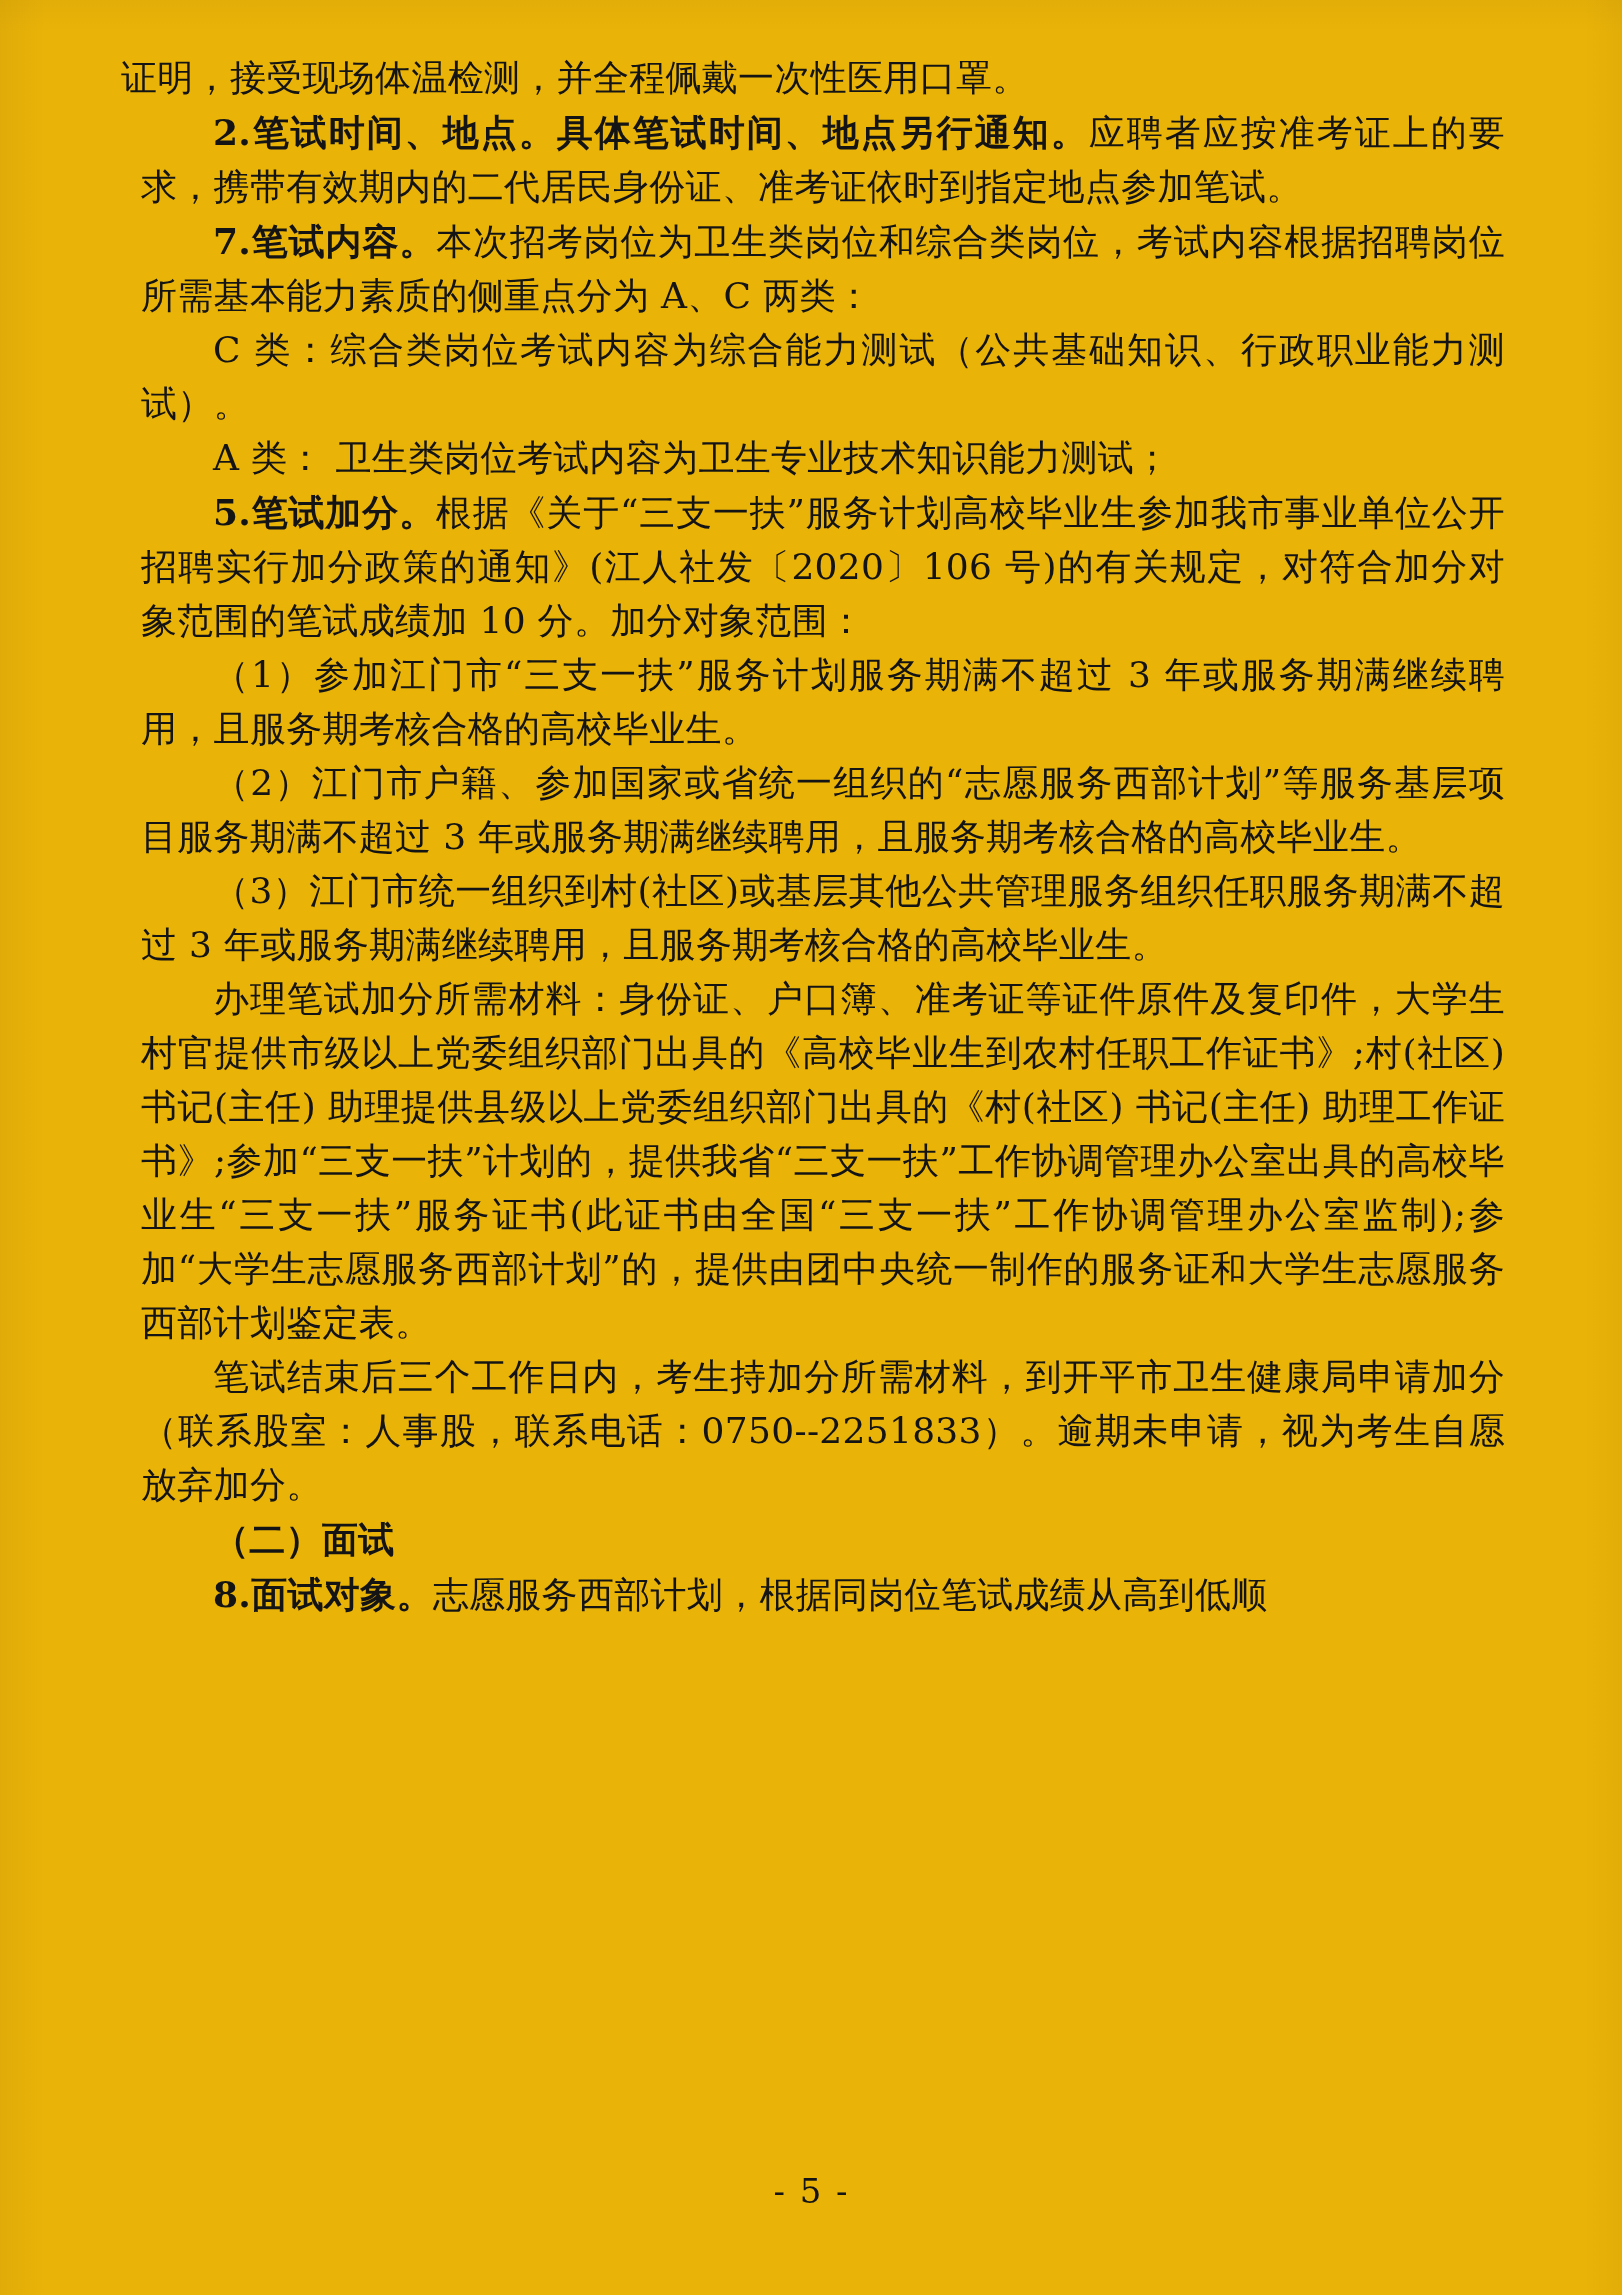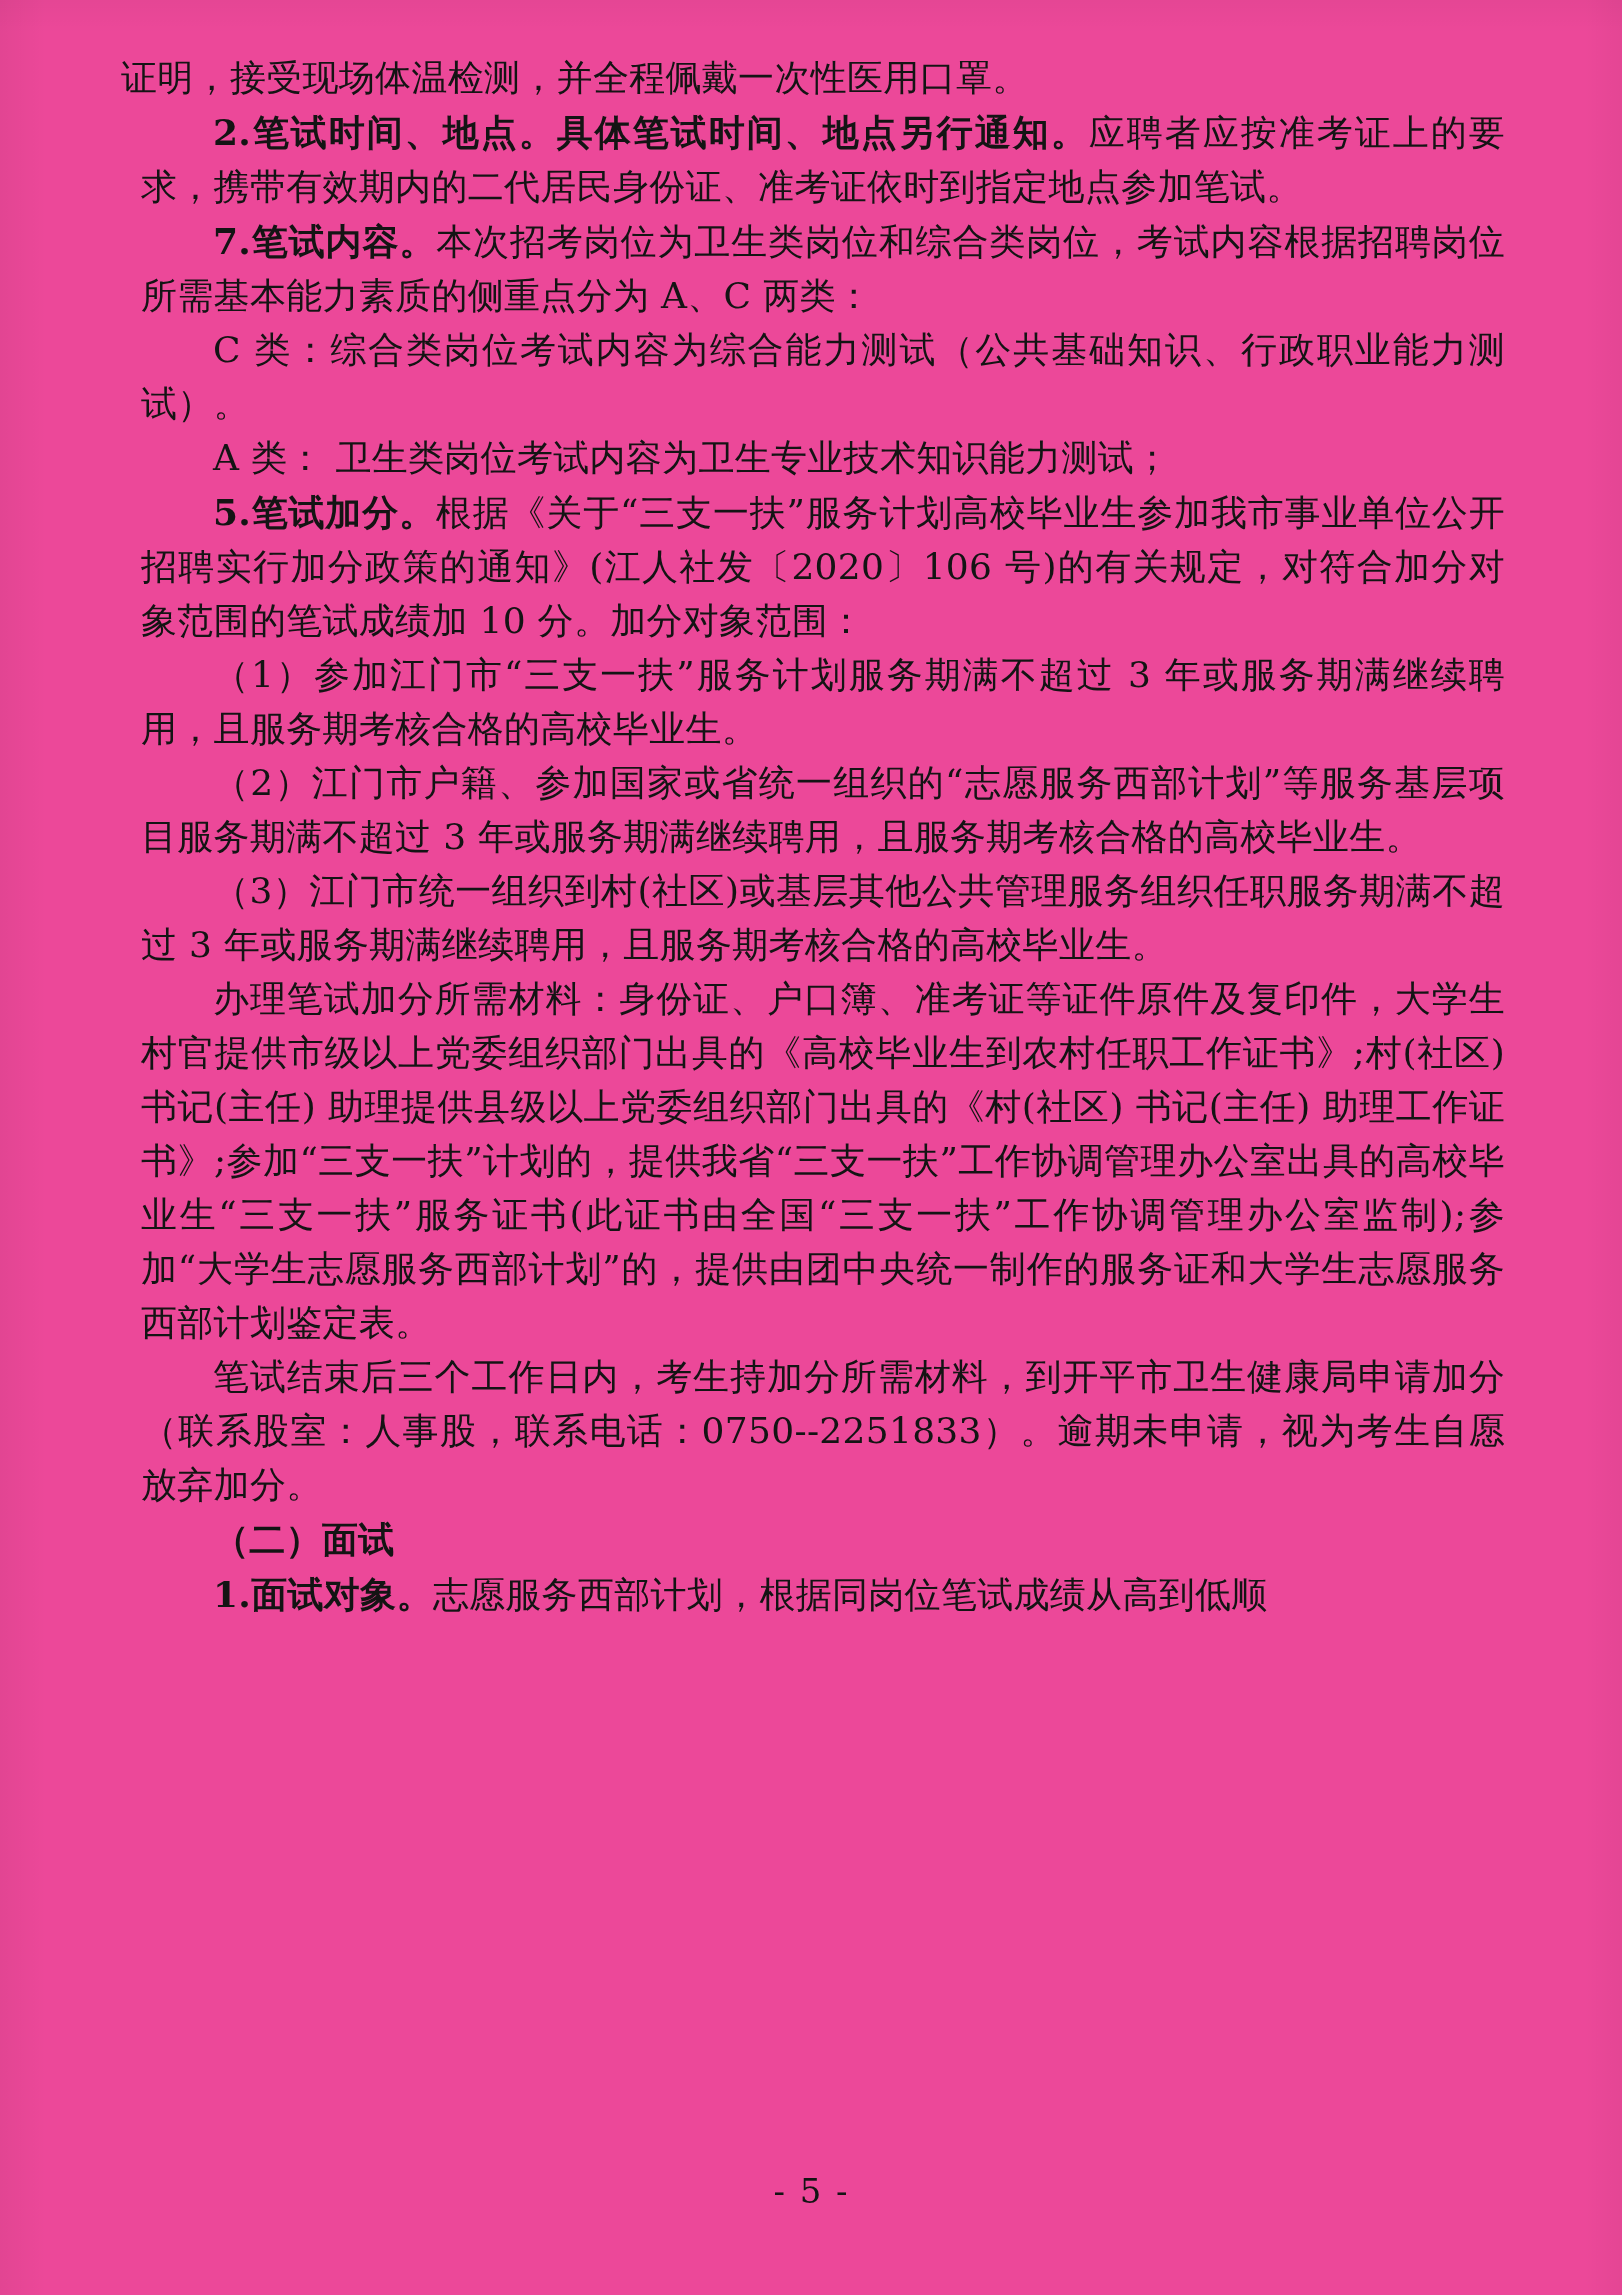--- a/index.html
+++ b/index.html
@@ -19,7 +19,7 @@
     left: 0; top: 0;
     width: 1623px;
     height: 2295px;
-    background: #ec4899;
+    background: #eab308;
     overflow: hidden;
   }
   

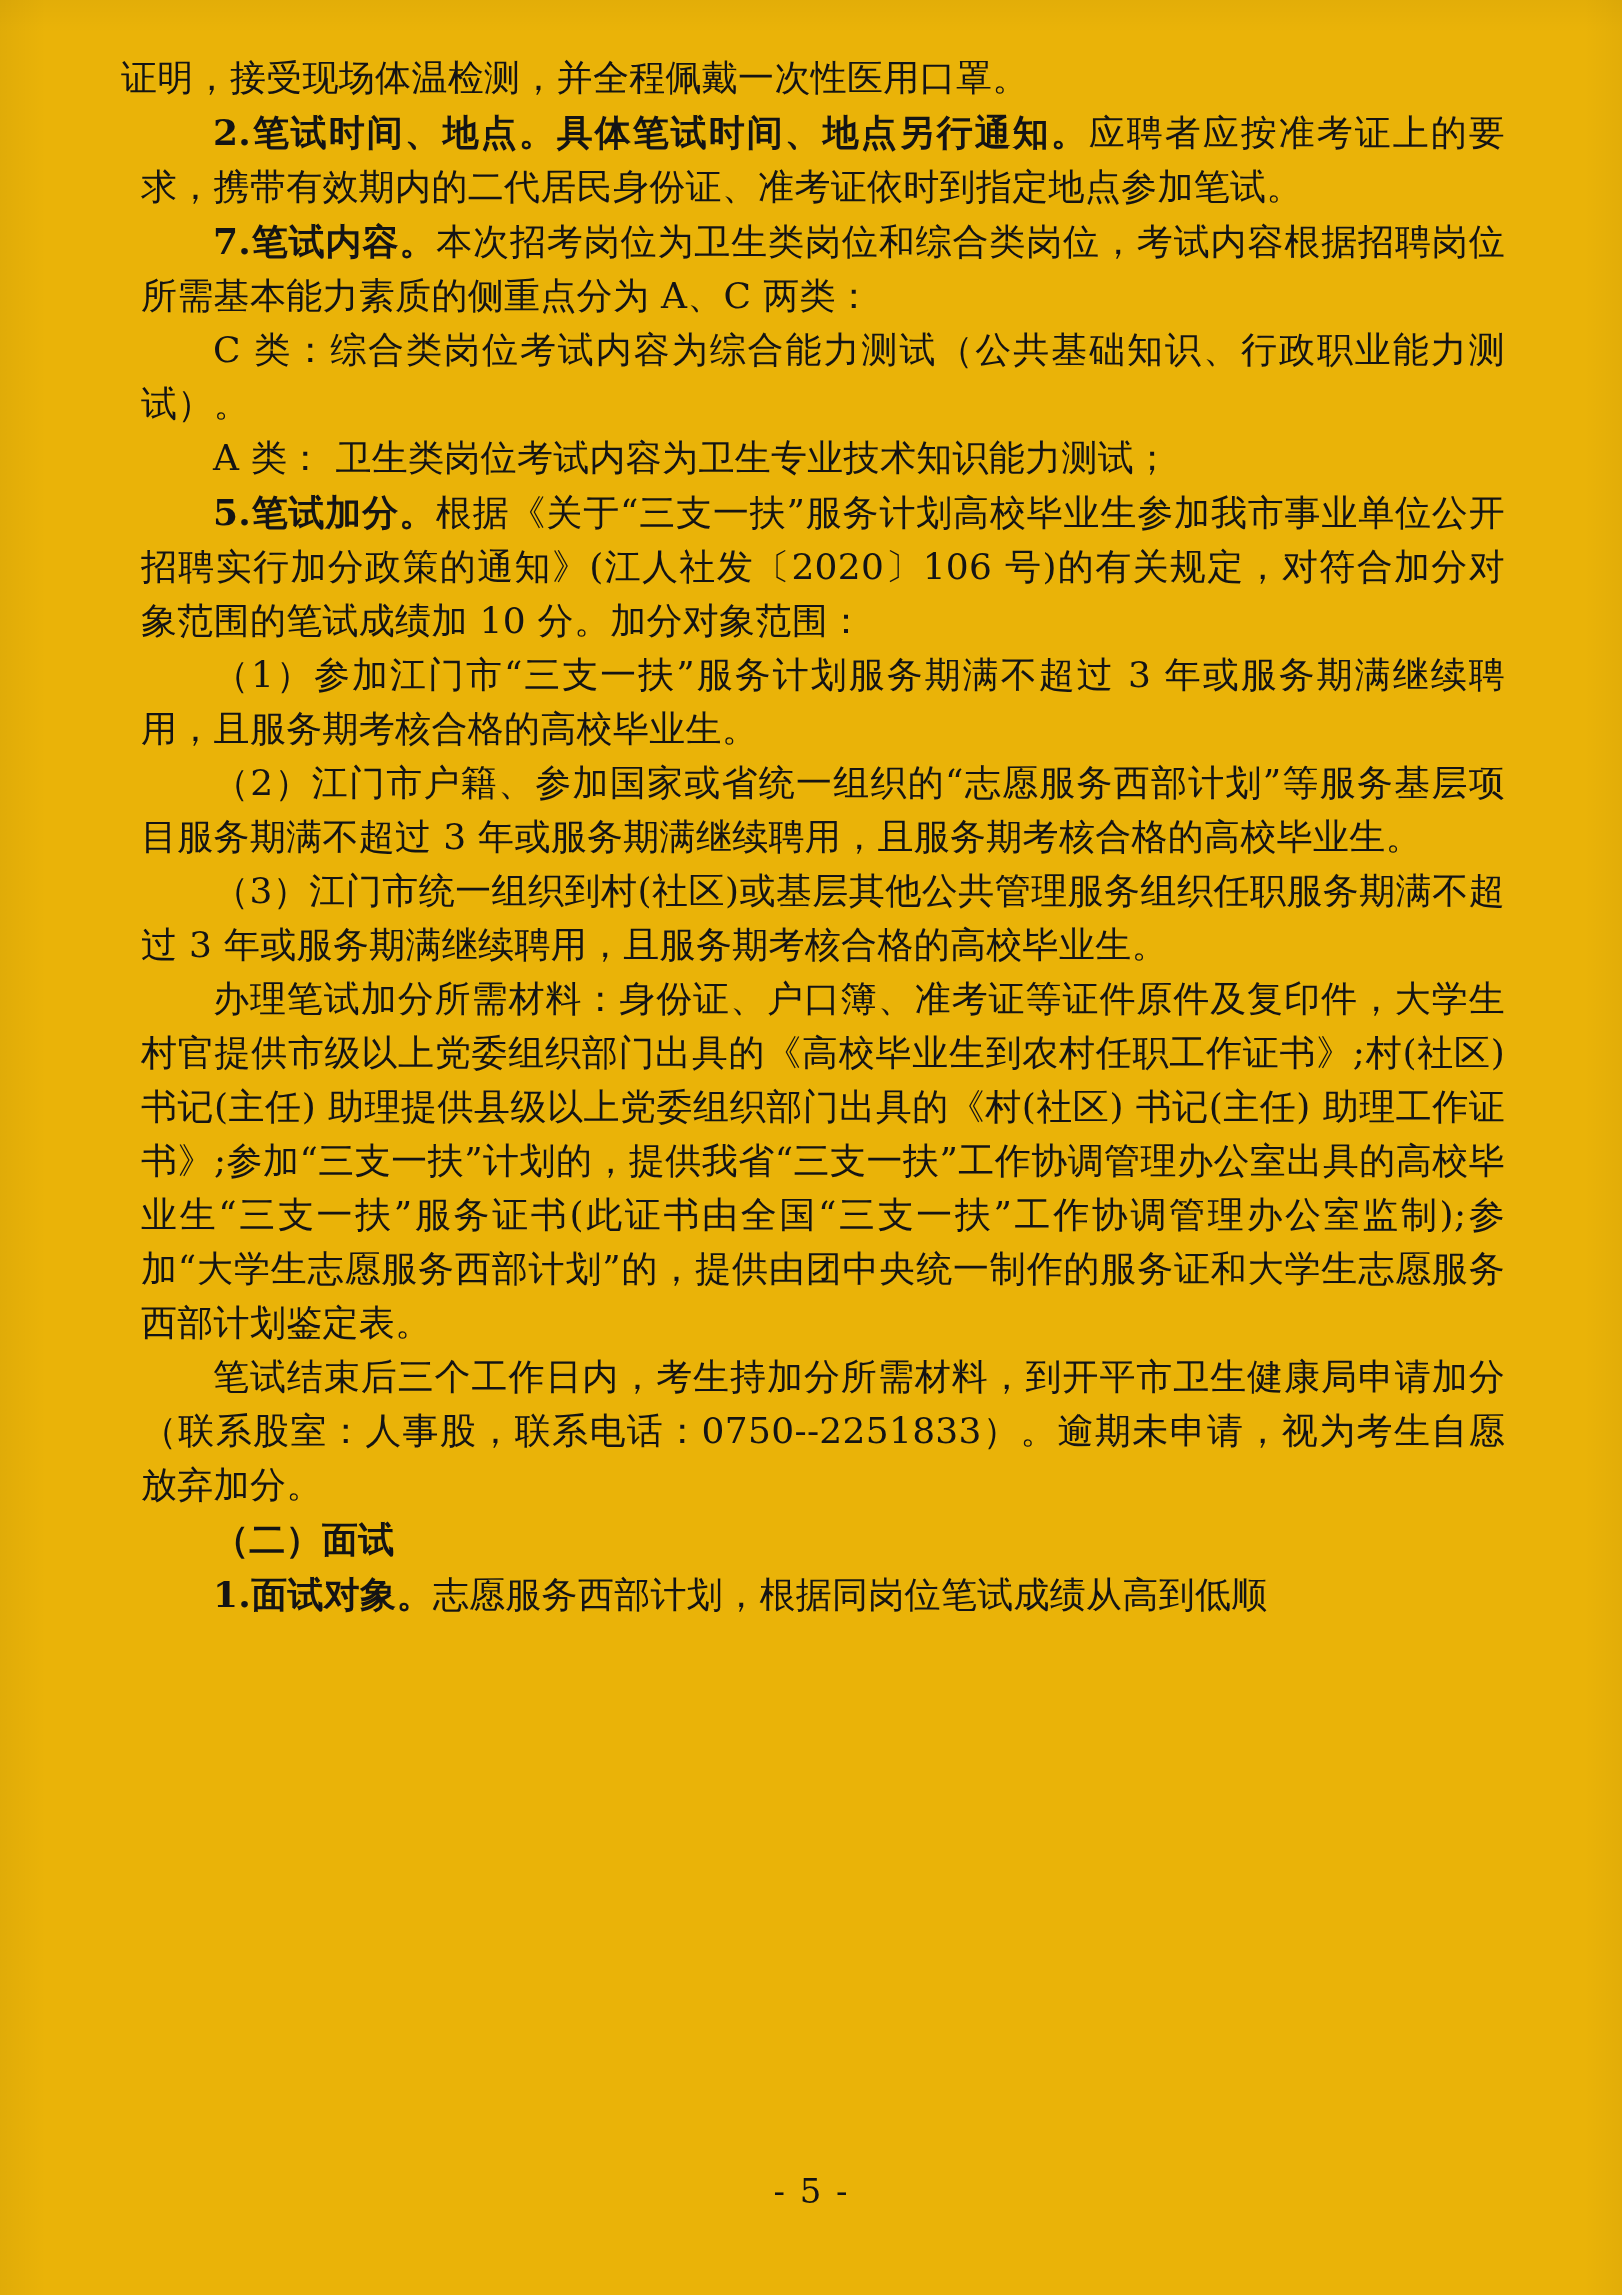--- a/index.html
+++ b/index.html
@@ -123,7 +123,7 @@
     </p>
 
     <p class="indent">
-      <span class="b">1.面试对象。</span><span>志愿服务西部计划，根据同岗位笔试成绩从高到低顺</span>
+      <span class="b">8.面试对象。</span><span>志愿服务西部计划，根据同岗位笔试成绩从高到低顺</span>
     </p>
 
   </div>

